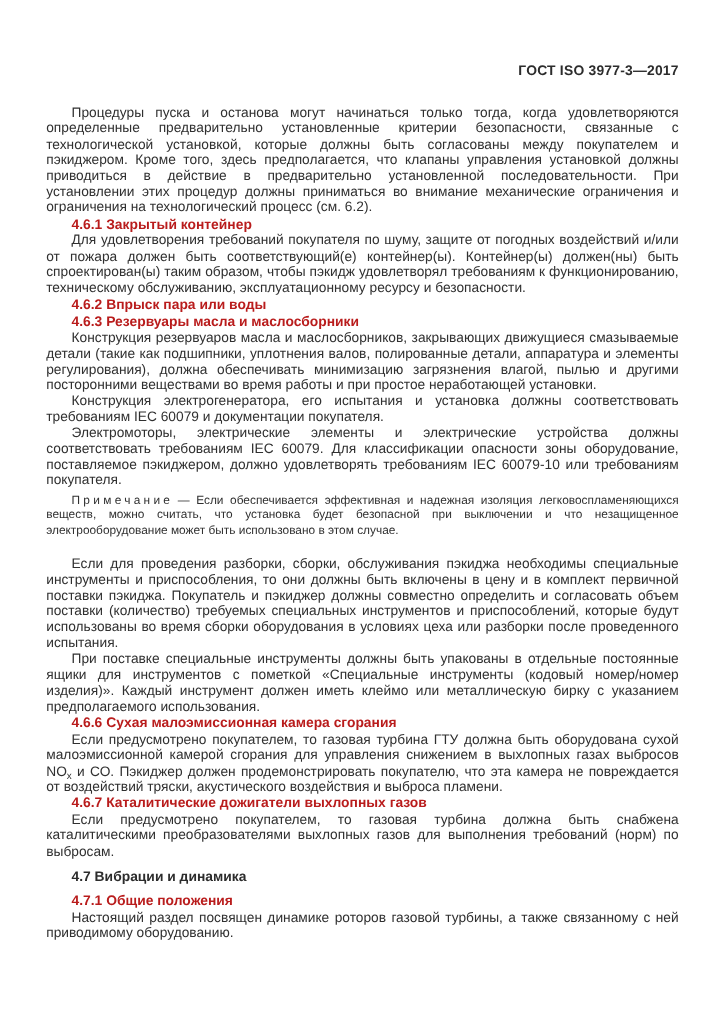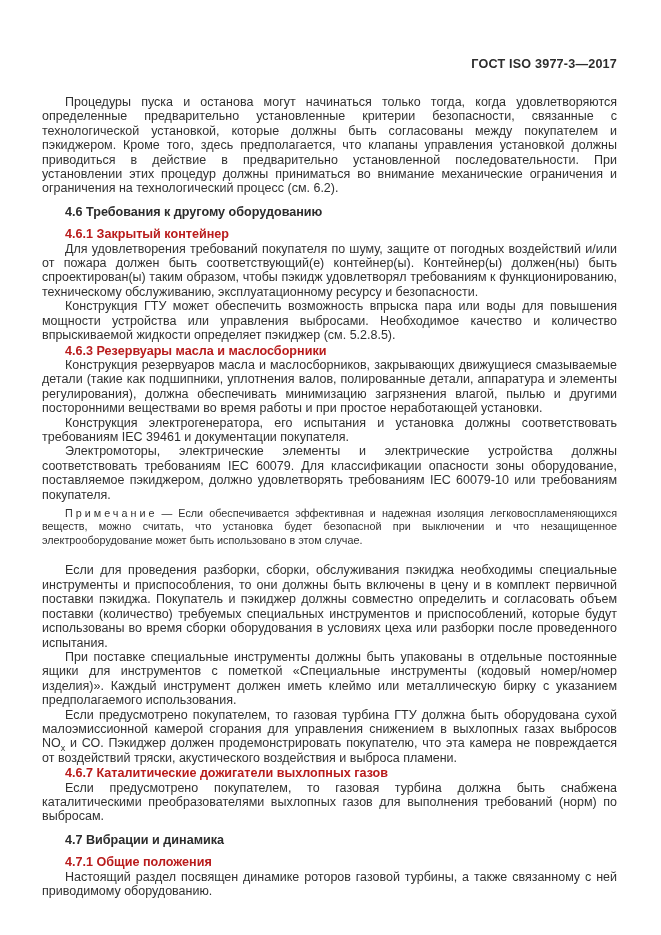--- a/index.html
+++ b/index.html
@@ -76,7 +76,6 @@
 
     <p class="para">Процедуры пуска и останова могут начинаться только тогда, когда удовлетворяются определенные предварительно установленные критерии безопасности, связанные с технологической установкой, которые должны быть согласованы между покупателем и пэкиджером. Кроме того, здесь предполагается, что клапаны управления установкой должны приводиться в действие в предварительно установленной последовательности. При установлении этих процедур должны приниматься во внимание механические ограничения и ограничения на технологический процесс (см. 6.2).</p>
 
-    <div class="h2">4.6 Требования к другому оборудованию</div>
 
     <div class="h3">4.6.1 Закрытый контейнер</div>
     <p class="para">Для удовлетворения требований покупателя по шуму, защите от погодных воздействий и/или от пожара должен быть соответствующий(е) контейнер(ы). Контейнер(ы) должен(ны) быть спроектирован(ы) таким образом, чтобы пэкидж удовлетворял требованиям к функционированию, техническому обслуживанию, эксплуатационному ресурсу и безопасности.</p>

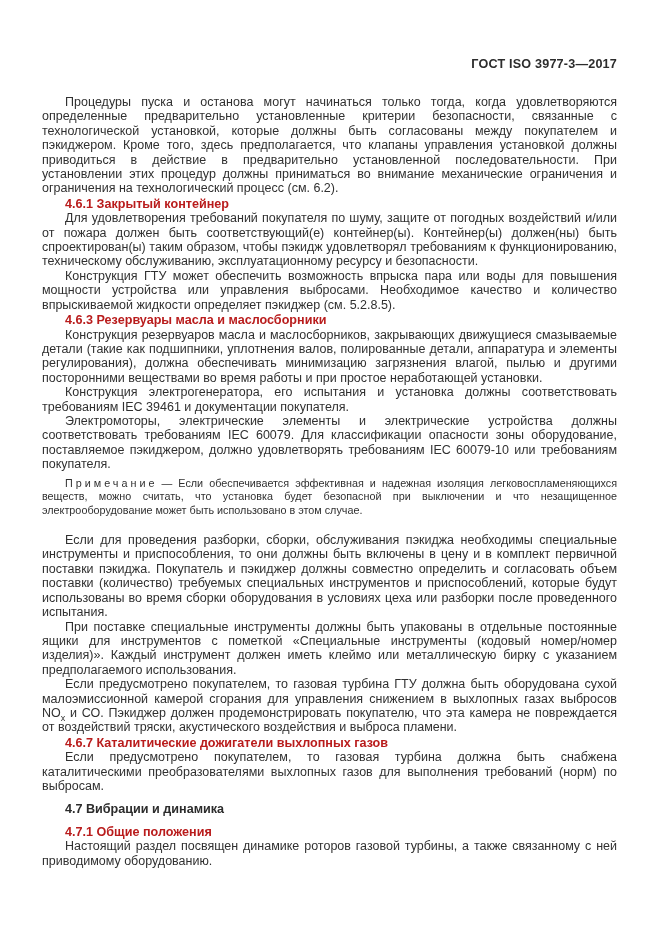--- a/index.html
+++ b/index.html
@@ -80,6 +80,7 @@
     <div class="h3">4.6.1 Закрытый контейнер</div>
     <p class="para">Для удовлетворения требований покупателя по шуму, защите от погодных воздействий и/или от пожара должен быть соответствующий(е) контейнер(ы). Контейнер(ы) должен(ны) быть спроектирован(ы) таким образом, чтобы пэкидж удовлетворял требованиям к функционированию, техническому обслуживанию, эксплуатационному ресурсу и безопасности.</p>
 
+    <div class="h3">4.6.2 Впрыск пара или воды</div>
     <p class="para">Конструкция ГТУ может обеспечить возможность впрыска пара или воды для повышения мощности устройства или управления выбросами. Необходимое качество и количество впрыскиваемой жидкости определяет пэкиджер (см. 5.2.8.5).</p>
 
     <div class="h3">4.6.3 Резервуары масла и маслосборники</div>

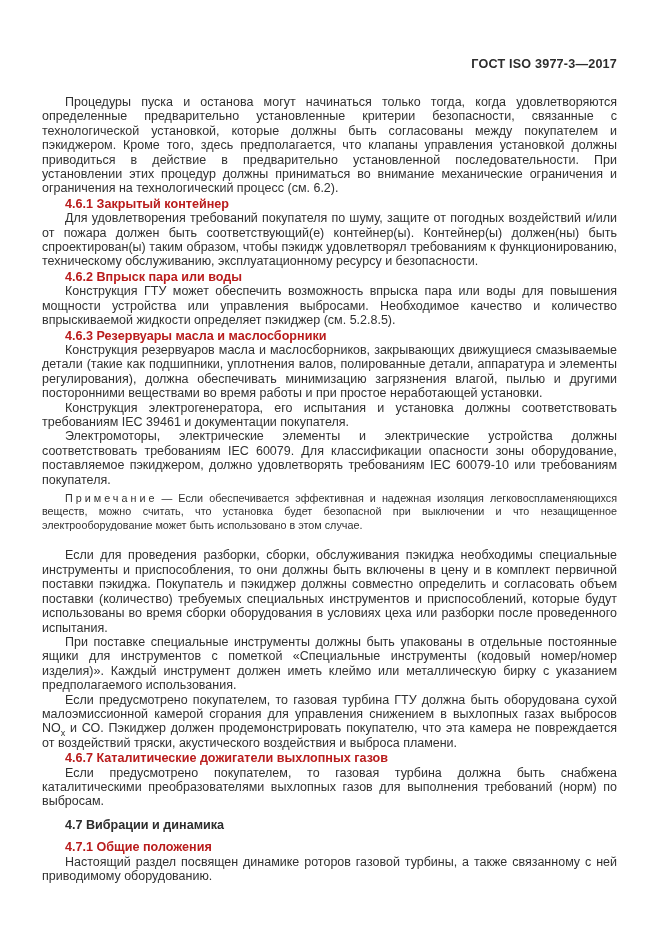--- a/index.html
+++ b/index.html
@@ -81,7 +81,6 @@
     <p class="para">Для удовлетворения требований покупателя по шуму, защите от погодных воздействий и/или от пожара должен быть соответствующий(е) контейнер(ы). Контейнер(ы) должен(ны) быть спроектирован(ы) таким образом, чтобы пэкидж удовлетворял требованиям к функционированию, техническому обслуживанию, эксплуатационному ресурсу и безопасности.</p>
 
     <div class="h3">4.6.2 Впрыск пара или воды</div>
-    <p class="para">Конструкция ГТУ может обеспечить возможность впрыска пара или воды для повышения мощности устройства или управления выбросами. Необходимое качество и количество впрыскиваемой жидкости определяет пэкиджер (см. 5.2.8.5).</p>
 
     <div class="h3">4.6.3 Резервуары масла и маслосборники</div>
     <p class="para">Конструкция резервуаров масла и маслосборников, закрывающих движущиеся смазываемые детали (такие как подшипники, уплотнения валов, полированные детали, аппаратура и элементы регулирования), должна обеспечивать минимизацию загрязнения влагой, пылью и другими посторонними веществами во время работы и при простое неработающей установки.</p>

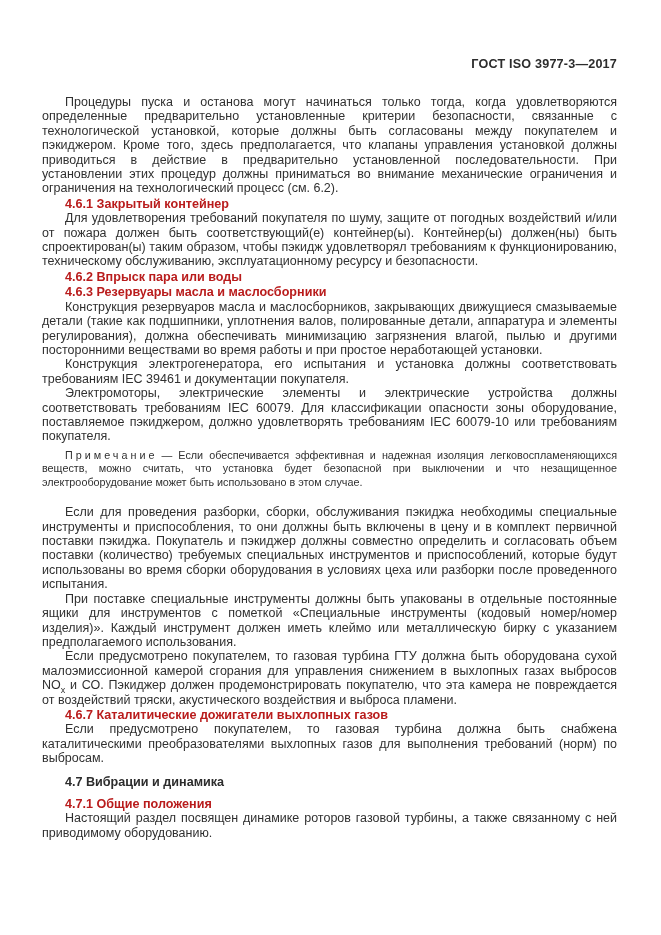--- a/index.html
+++ b/index.html
@@ -85,7 +85,7 @@
     <div class="h3">4.6.3 Резервуары масла и маслосборники</div>
     <p class="para">Конструкция резервуаров масла и маслосборников, закрывающих движущиеся смазываемые детали (такие как подшипники, уплотнения валов, полированные детали, аппаратура и элементы регулирования), должна обеспечивать минимизацию загрязнения влагой, пылью и другими посторонними веществами во время работы и при простое неработающей установки.</p>
 
-    <p class="para">Конструкция электрогенератора, его испытания и установка должны соответствовать требованиям IEC 39461 и документации покупателя.</p>
+    <p class="para">Конструкция электрогенератора, его испытания и установка должны соответствовать требованиям IEC 60079 и документации покупателя.</p>
     <p class="para">Электромоторы, электрические элементы и электрические устройства должны соответствовать требованиям IEC 60079. Для классификации опасности зоны оборудование, поставляемое пэкиджером, должно удовлетворять требованиям IEC 60079-10 или требованиям покупателя.</p>
 
     <p class="note"><span class="note-label">Примечание</span><span>— Если обеспечивается эффективная и надежная изоляция легковоспламеняющихся веществ, можно считать, что установка будет безопасной при выключении и что незащищенное электрооборудование может быть использовано в этом случае.</span></p>

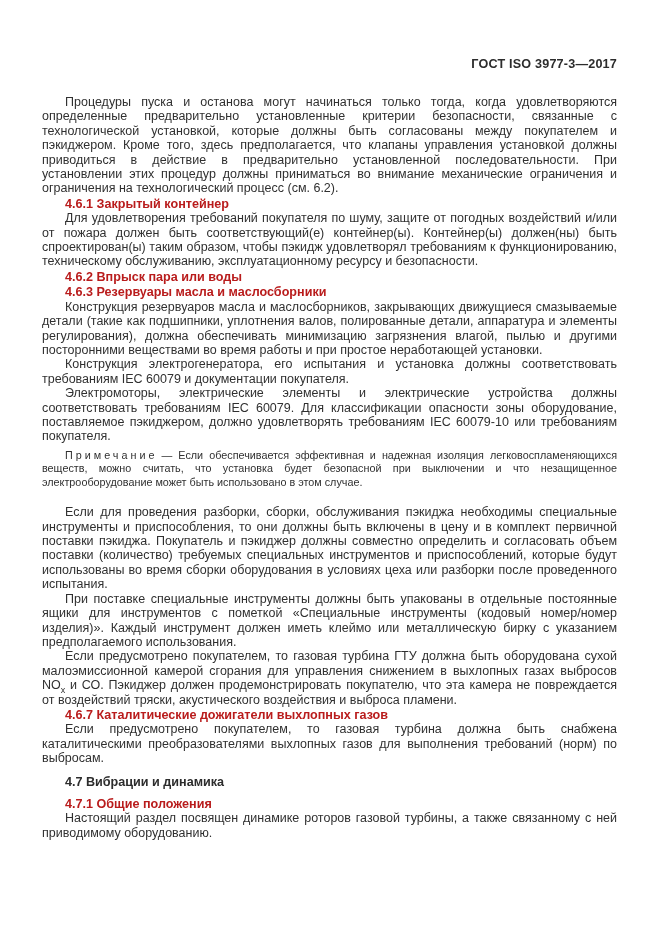--- a/index.html
+++ b/index.html
@@ -93,6 +93,7 @@
     <p class="para">Если для проведения разборки, сборки, обслуживания пэкиджа необходимы специальные инструменты и приспособления, то они должны быть включены в цену и в комплект первичной поставки пэкиджа. Покупатель и пэкиджер должны совместно определить и согласовать объем поставки (количество) требуемых специальных инструментов и приспособлений, которые будут использованы во время сборки оборудования в условиях цеха или разборки после проведенного испытания.</p>
     <p class="para">При поставке специальные инструменты должны быть упакованы в отдельные постоянные ящики для инструментов с пометкой «Специальные инструменты (кодовый номер/номер изделия)». Каждый инструмент должен иметь клеймо или металлическую бирку с указанием предполагаемого использования.</p>
 
+    <div class="h3">4.6.6 Сухая малоэмиссионная камера сгорания</div>
     <p class="para"><span>Если предусмотрено покупателем, то газовая турбина ГТУ должна быть оборудована сухой малоэмиссионной камерой сгорания для управления снижением в выхлопных газах выбросов </span><span>NO</span><sub class="formula-sub">x</sub><span> и СО. Пэкиджер должен продемонстрировать покупателю, что эта камера не повреждается от воздействий тряски, акустического воздействия и выброса пламени.</span></p>
 
     <div class="h3">4.6.7 Каталитические дожигатели выхлопных газов</div>

